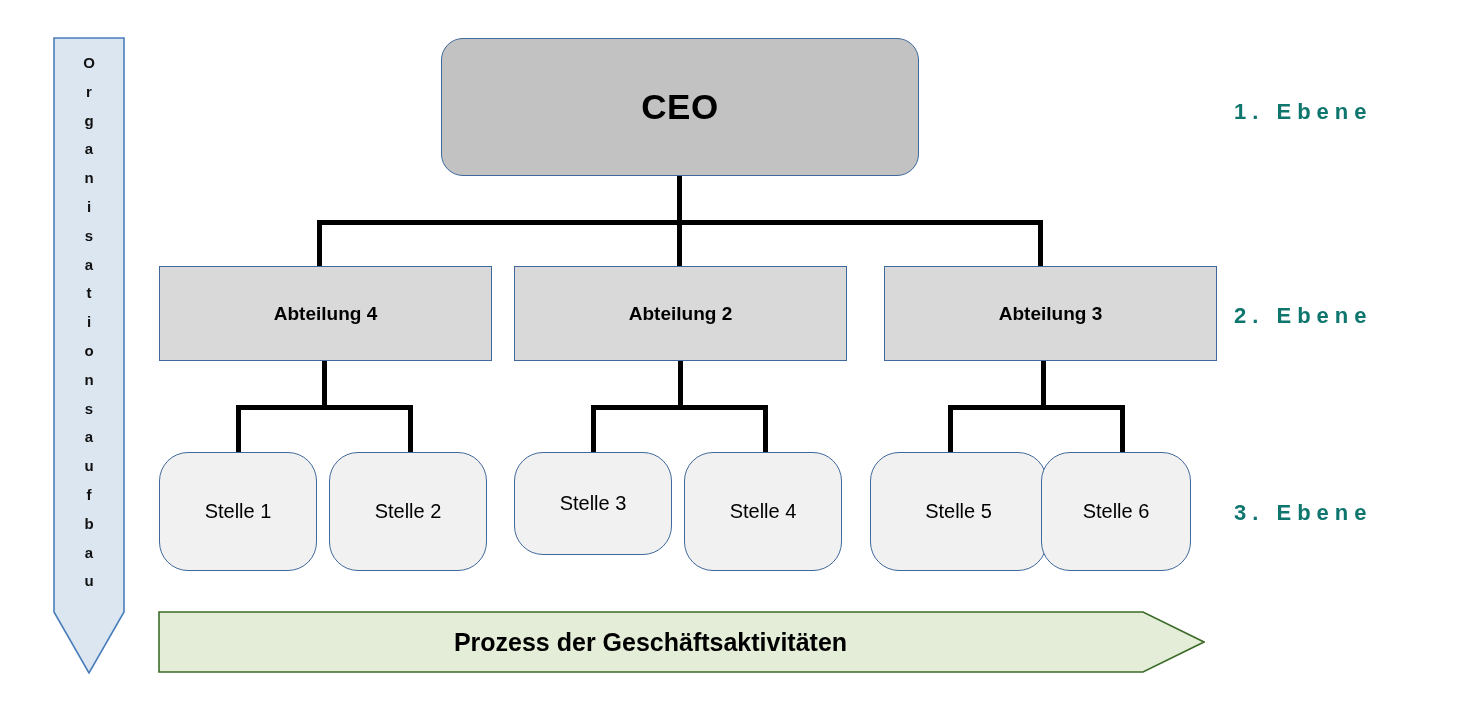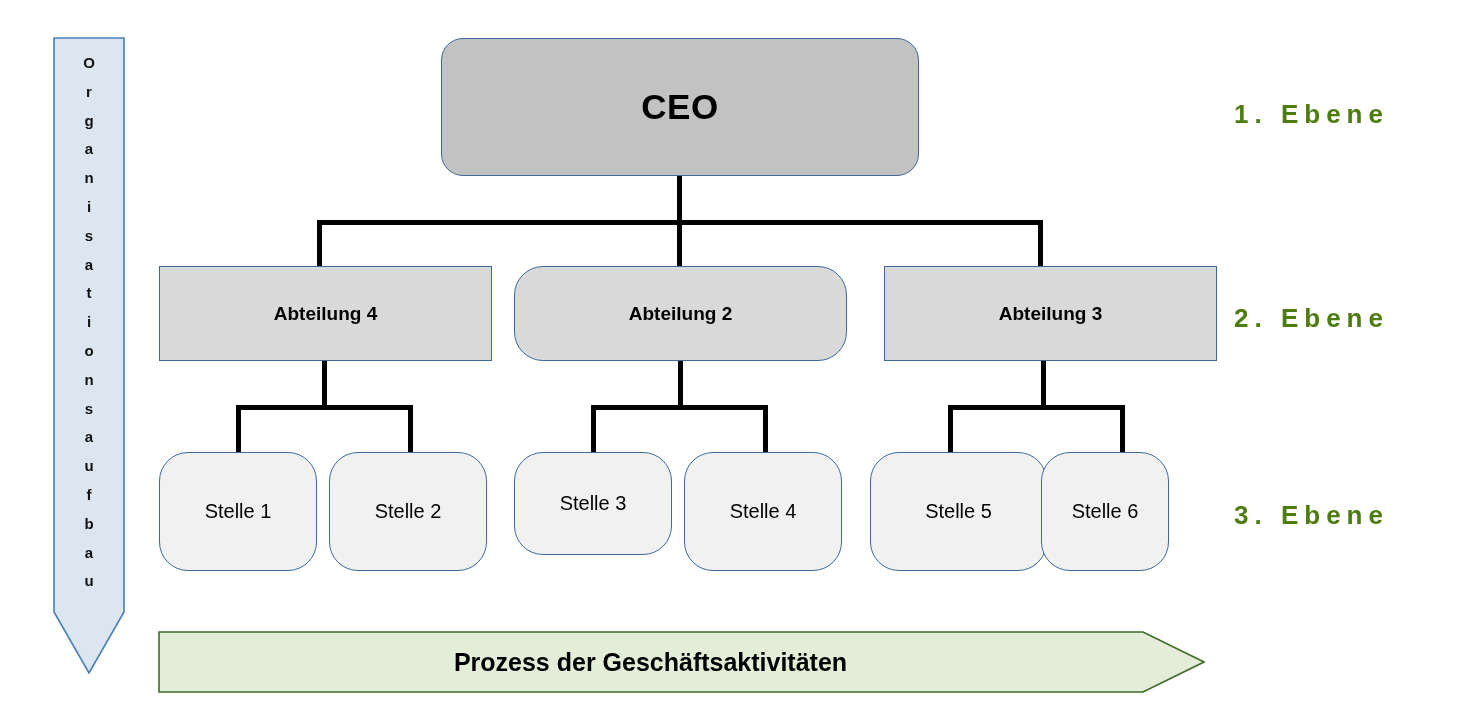--- a/index.html
+++ b/index.html
@@ -89,9 +89,9 @@
   
   .level-label {
     position: absolute;
-    font-size: 26px;
-    font-weight: bold;
-    color: #4d7c0f;
+    font-size: 22px;
+    font-weight: bold;
+    color: #0f766e;
     letter-spacing: 6px;
     white-space: nowrap;
   }

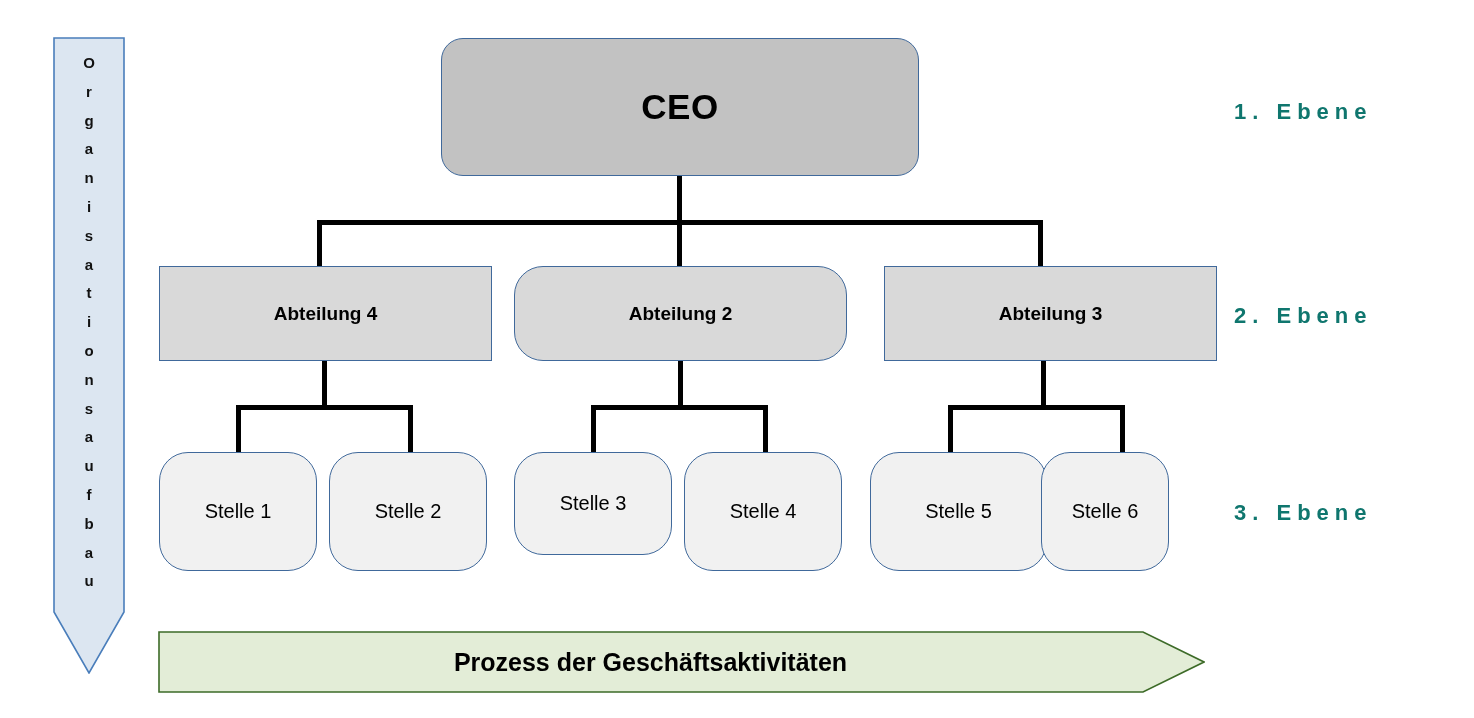--- a/index.html
+++ b/index.html
@@ -180,7 +180,7 @@
   <div class="node node-ceo" style="left:441px; top:38px; width:478px; height:138px;border-radius:22px;">CEO</div>
 
   <div class="node node-dept" style="left:159px; top:266px; width:333px; height:95px;">Abteilung 4</div>
-  <div class="node node-dept" style="left:514px; top:266px; width:333px; height:95px;border-radius:29px;">Abteilung 2</div>
+  <div class="node node-dept" style="left:514px; top:266px; width:333px; height:95px;">Abteilung 2</div>
   <div class="node node-dept" style="left:870px; top:266px; width:333px; height:95px;margin-left:14px;">Abteilung 3</div>
 
   <div class="node node-pos" style="left:159px; top:452px; width:158px; height:119px;">Stelle 1</div>

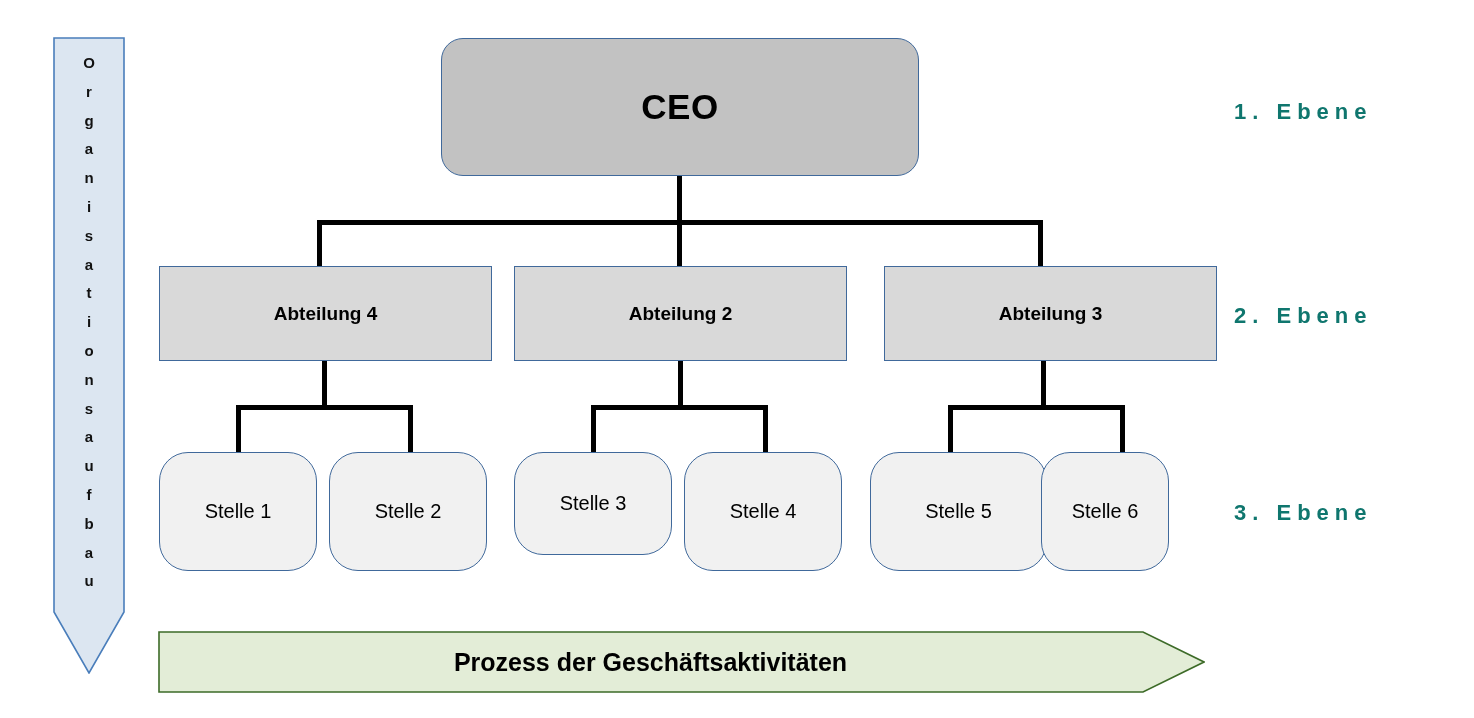--- a/index.html
+++ b/index.html
@@ -188,7 +188,7 @@
   <div class="node node-pos" style="left:514px; top:452px; width:158px; height:103px;">Stelle 3</div>
   <div class="node node-pos" style="left:684px; top:452px; width:158px; height:119px;text-align:right;">Stelle 4</div>
   <div class="node node-pos" style="left:870px; top:452px; width:177px; height:119px;text-align:right;">Stelle 5</div>
-  <div class="node node-pos" style="left:1041px; top:452px; width:128px; height:119px;">Stelle 6</div>
+  <div class="node node-pos" style="left:1041px; top:452px; width:150px; height:119px;">Stelle 6</div>
 
   <div class="level-label" style="left:1234px; top:99px;">1. Ebene</div>
   <div class="level-label" style="left:1234px; top:303px;">2. Ebene</div>

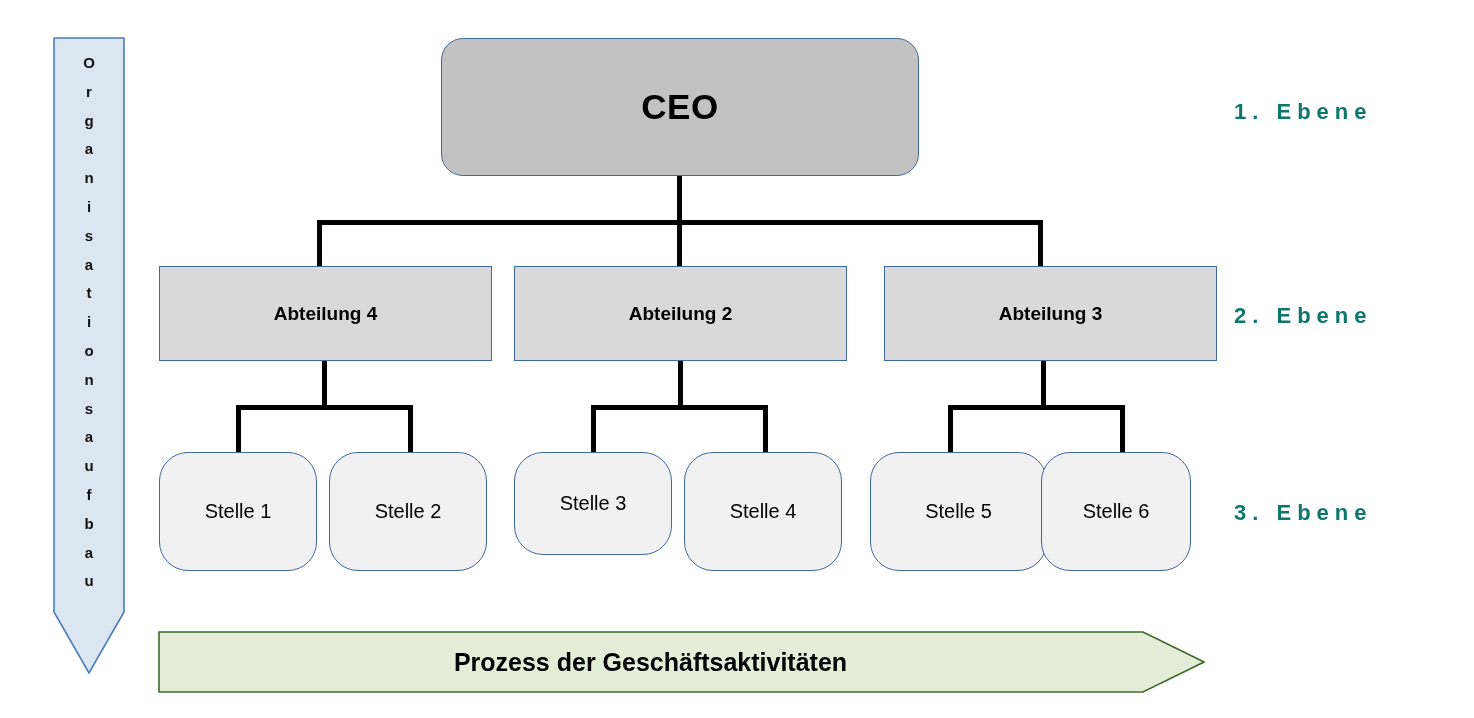--- a/index.html
+++ b/index.html
@@ -103,7 +103,6 @@
     top: 611px;
     width: 1047px;
     height: 48px;
-    margin-top: 20px;
   }
   .proc-arrow svg {
     position: absolute;

